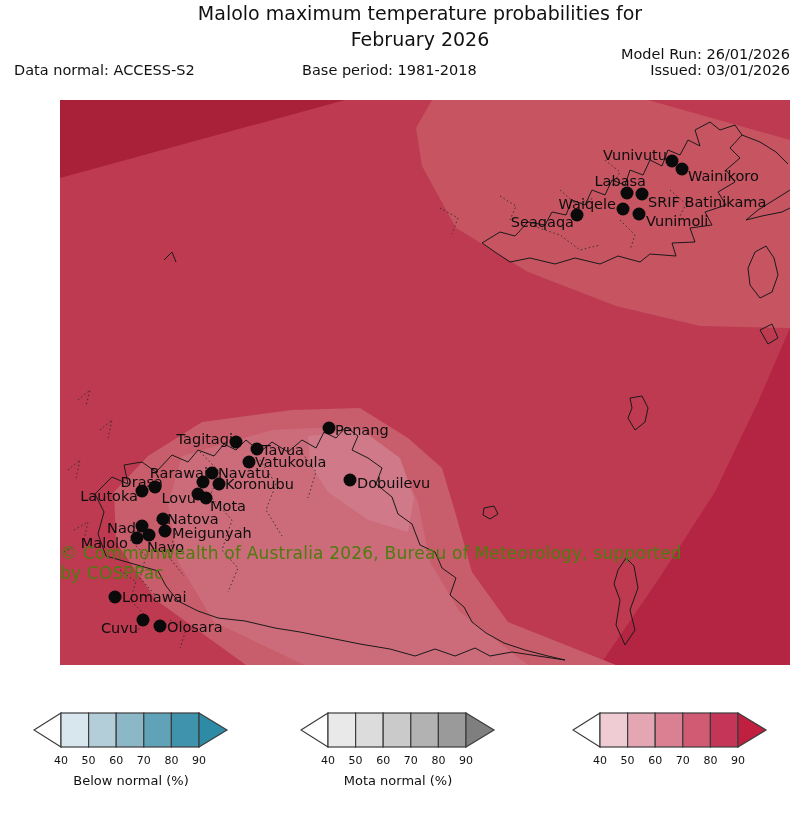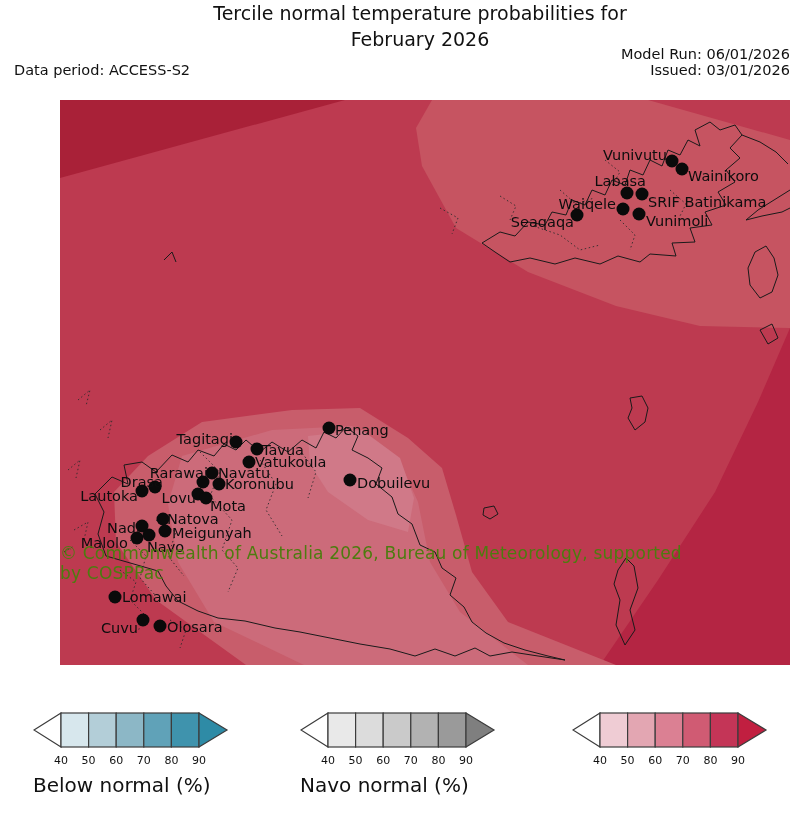--- a/index.html
+++ b/index.html
@@ -36,7 +36,7 @@
 <div id="stage">
 
   <div class="title">
-    <div>Tercile normal temperature probabilities for</div>
+    <div>Malolo maximum temperature probabilities for</div>
     <div>February 2026</div>
   </div>
   <div class="meta" id="data-source">Data period: ACCESS-S2</div>

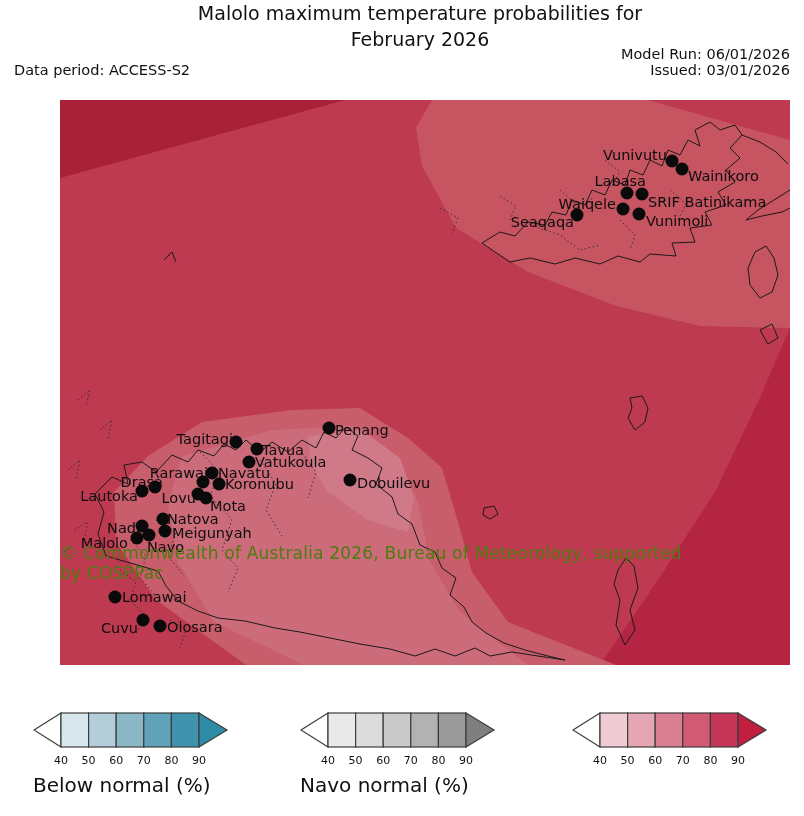--- a/index.html
+++ b/index.html
@@ -40,7 +40,7 @@
     <div>February 2026</div>
   </div>
   <div class="meta" id="data-source">Data period: ACCESS-S2</div>
-  <div class="meta" id="model-run">Model Run: 06/01/2026</div>
+  <div class="meta" id="model-run">Model Run: 26/01/2026</div>
   <div class="meta" id="issued">Issued: 03/01/2026</div>
 
   <div id="map-wrap">

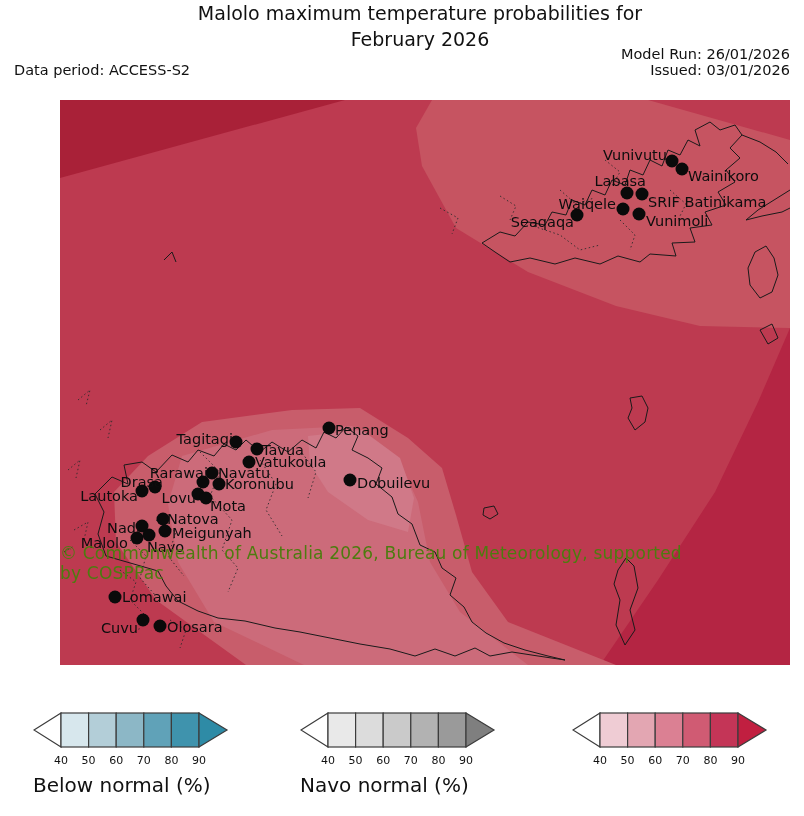--- a/index.html
+++ b/index.html
@@ -39,7 +39,7 @@
     <div>Malolo maximum temperature probabilities for</div>
     <div>February 2026</div>
   </div>
-  <div class="meta" id="data-source">Data period: ACCESS-S2</div>
+  <div class="meta" id="data-source">Data normal: ACCESS-S2</div>
   <div class="meta" id="model-run">Model Run: 26/01/2026</div>
   <div class="meta" id="issued">Issued: 03/01/2026</div>
 

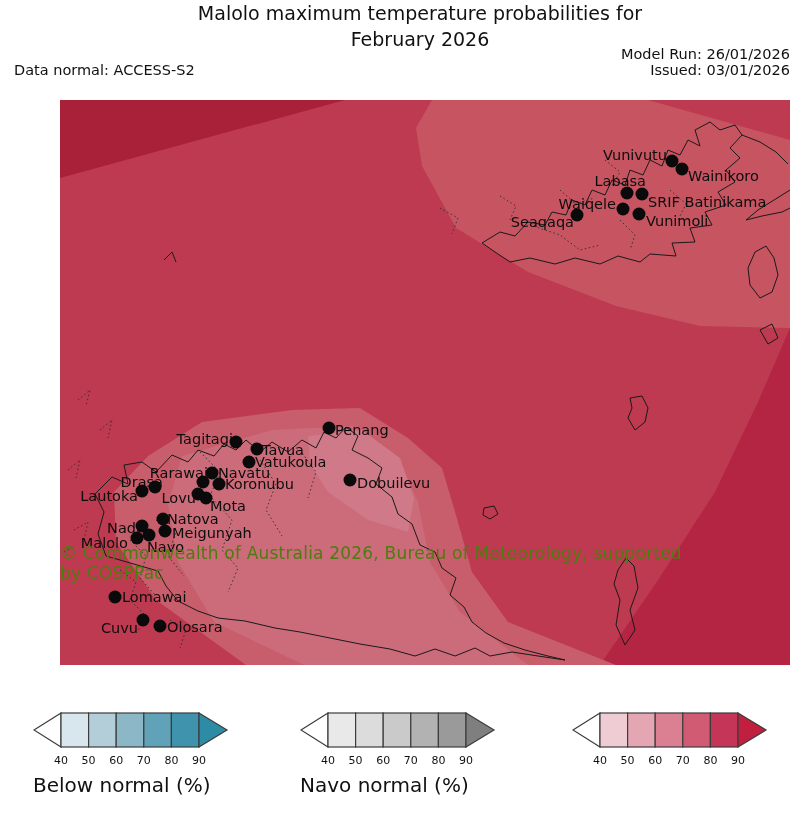--- a/index.html
+++ b/index.html
@@ -40,6 +40,7 @@
     <div>February 2026</div>
   </div>
   <div class="meta" id="data-source">Data normal: ACCESS-S2</div>
+  <div class="meta" id="base-period">Base period: 1981-2018</div>
   <div class="meta" id="model-run">Model Run: 26/01/2026</div>
   <div class="meta" id="issued">Issued: 03/01/2026</div>
 

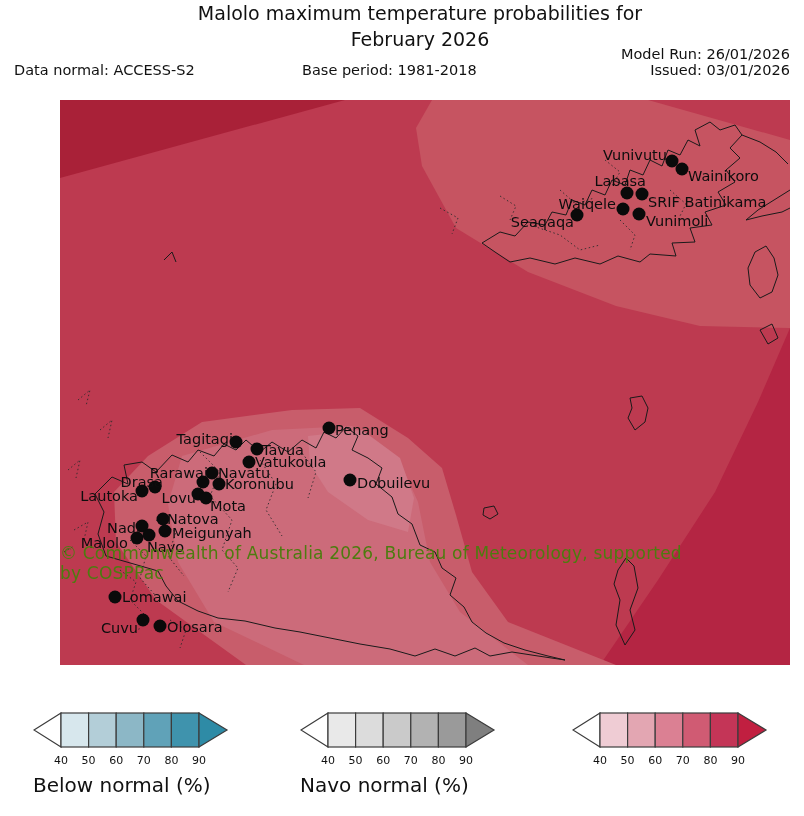--- a/index.html
+++ b/index.html
@@ -27,7 +27,7 @@
   #bar-below { left:33px; } #bar-near { left:300px; } #bar-above { left:572px; }
   .ticks { position:relative; height:18px; margin-top:2px; }
   .ticks span { position:absolute; transform:translateX(-50%); font-size:11px; color:#111; top:0; }
-  .bar-label { font-size:20px; color:#111; margin-top:1px;
+  .bar-label { text-align:center; font-size:13px; color:#111; margin-top:1px;
                width:196px; }
 </style>
 </head>

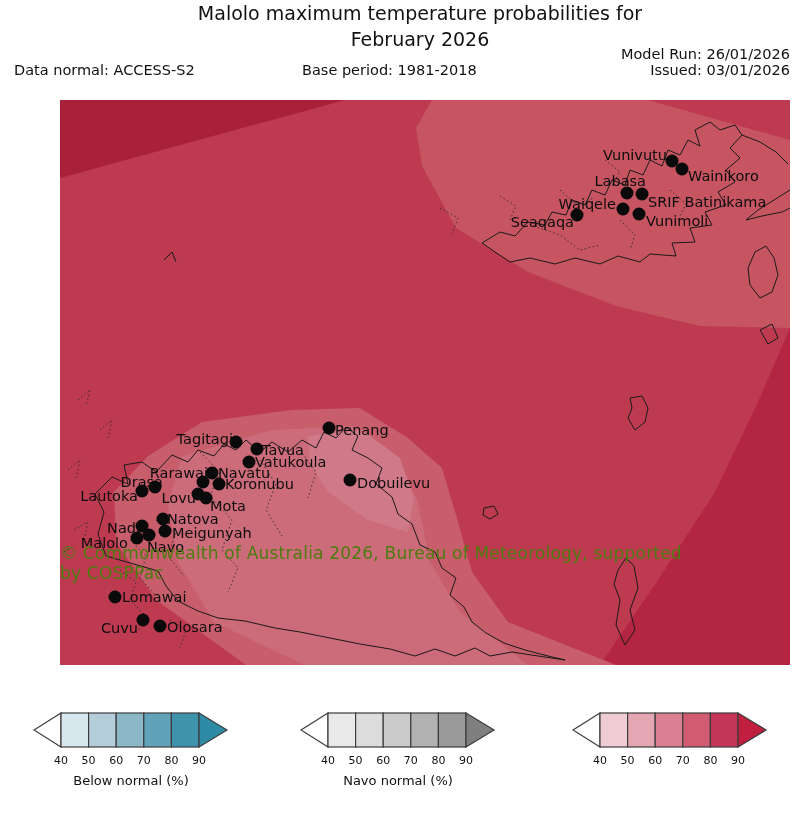--- a/index.html
+++ b/index.html
@@ -171,7 +171,7 @@
         <span style="left: 110.8px;">70</span>
         <span style="left: 138.4px;">80</span>
         <span style="left: 166px;">90</span>
-      </div><div class="bar-label">Navo normal (%)</div></div>
+      </div><div class="bar-label">Mota normal (%)</div></div>
   <div class="scalebar" id="bar-above"><svg width="196" height="36">
         <polygon points="1,18 28,1 28,35" fill="#ffffff" stroke="#3c3c3c" stroke-width="1.2"></polygon>
         <rect x="28" y="1" width="27.6" height="34" fill="#efccd4" stroke="#3c3c3c" stroke-width="1.2"></rect>

